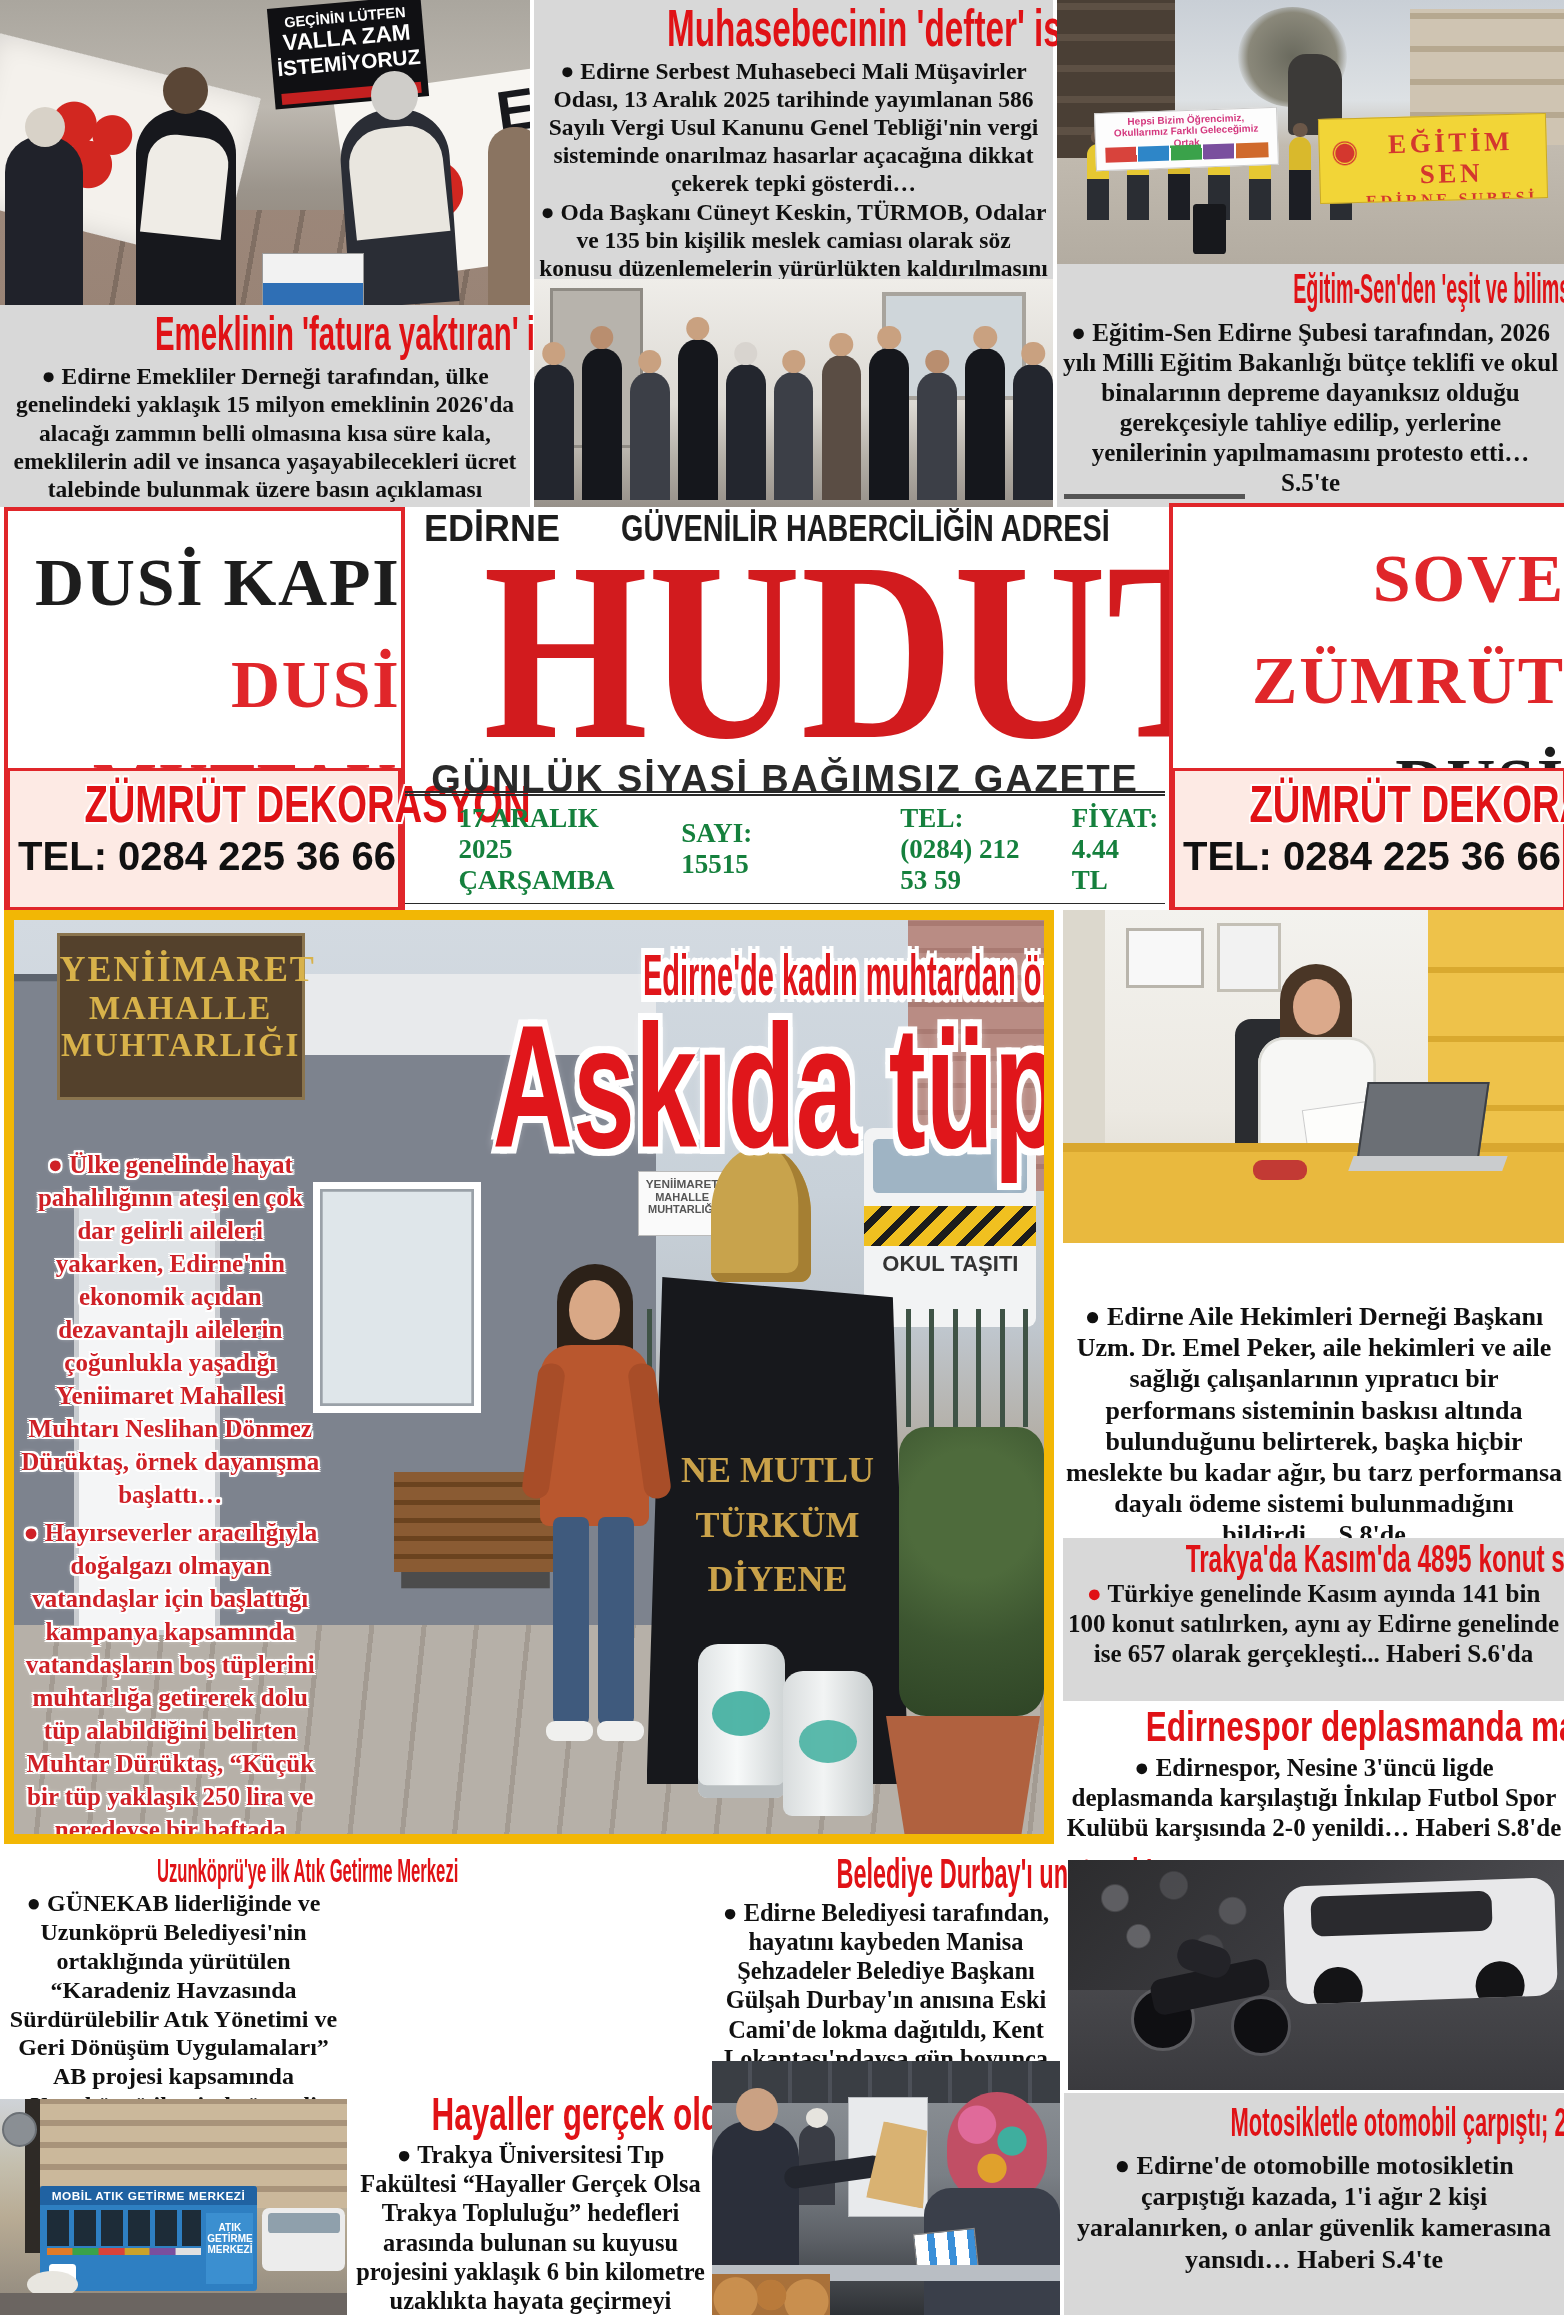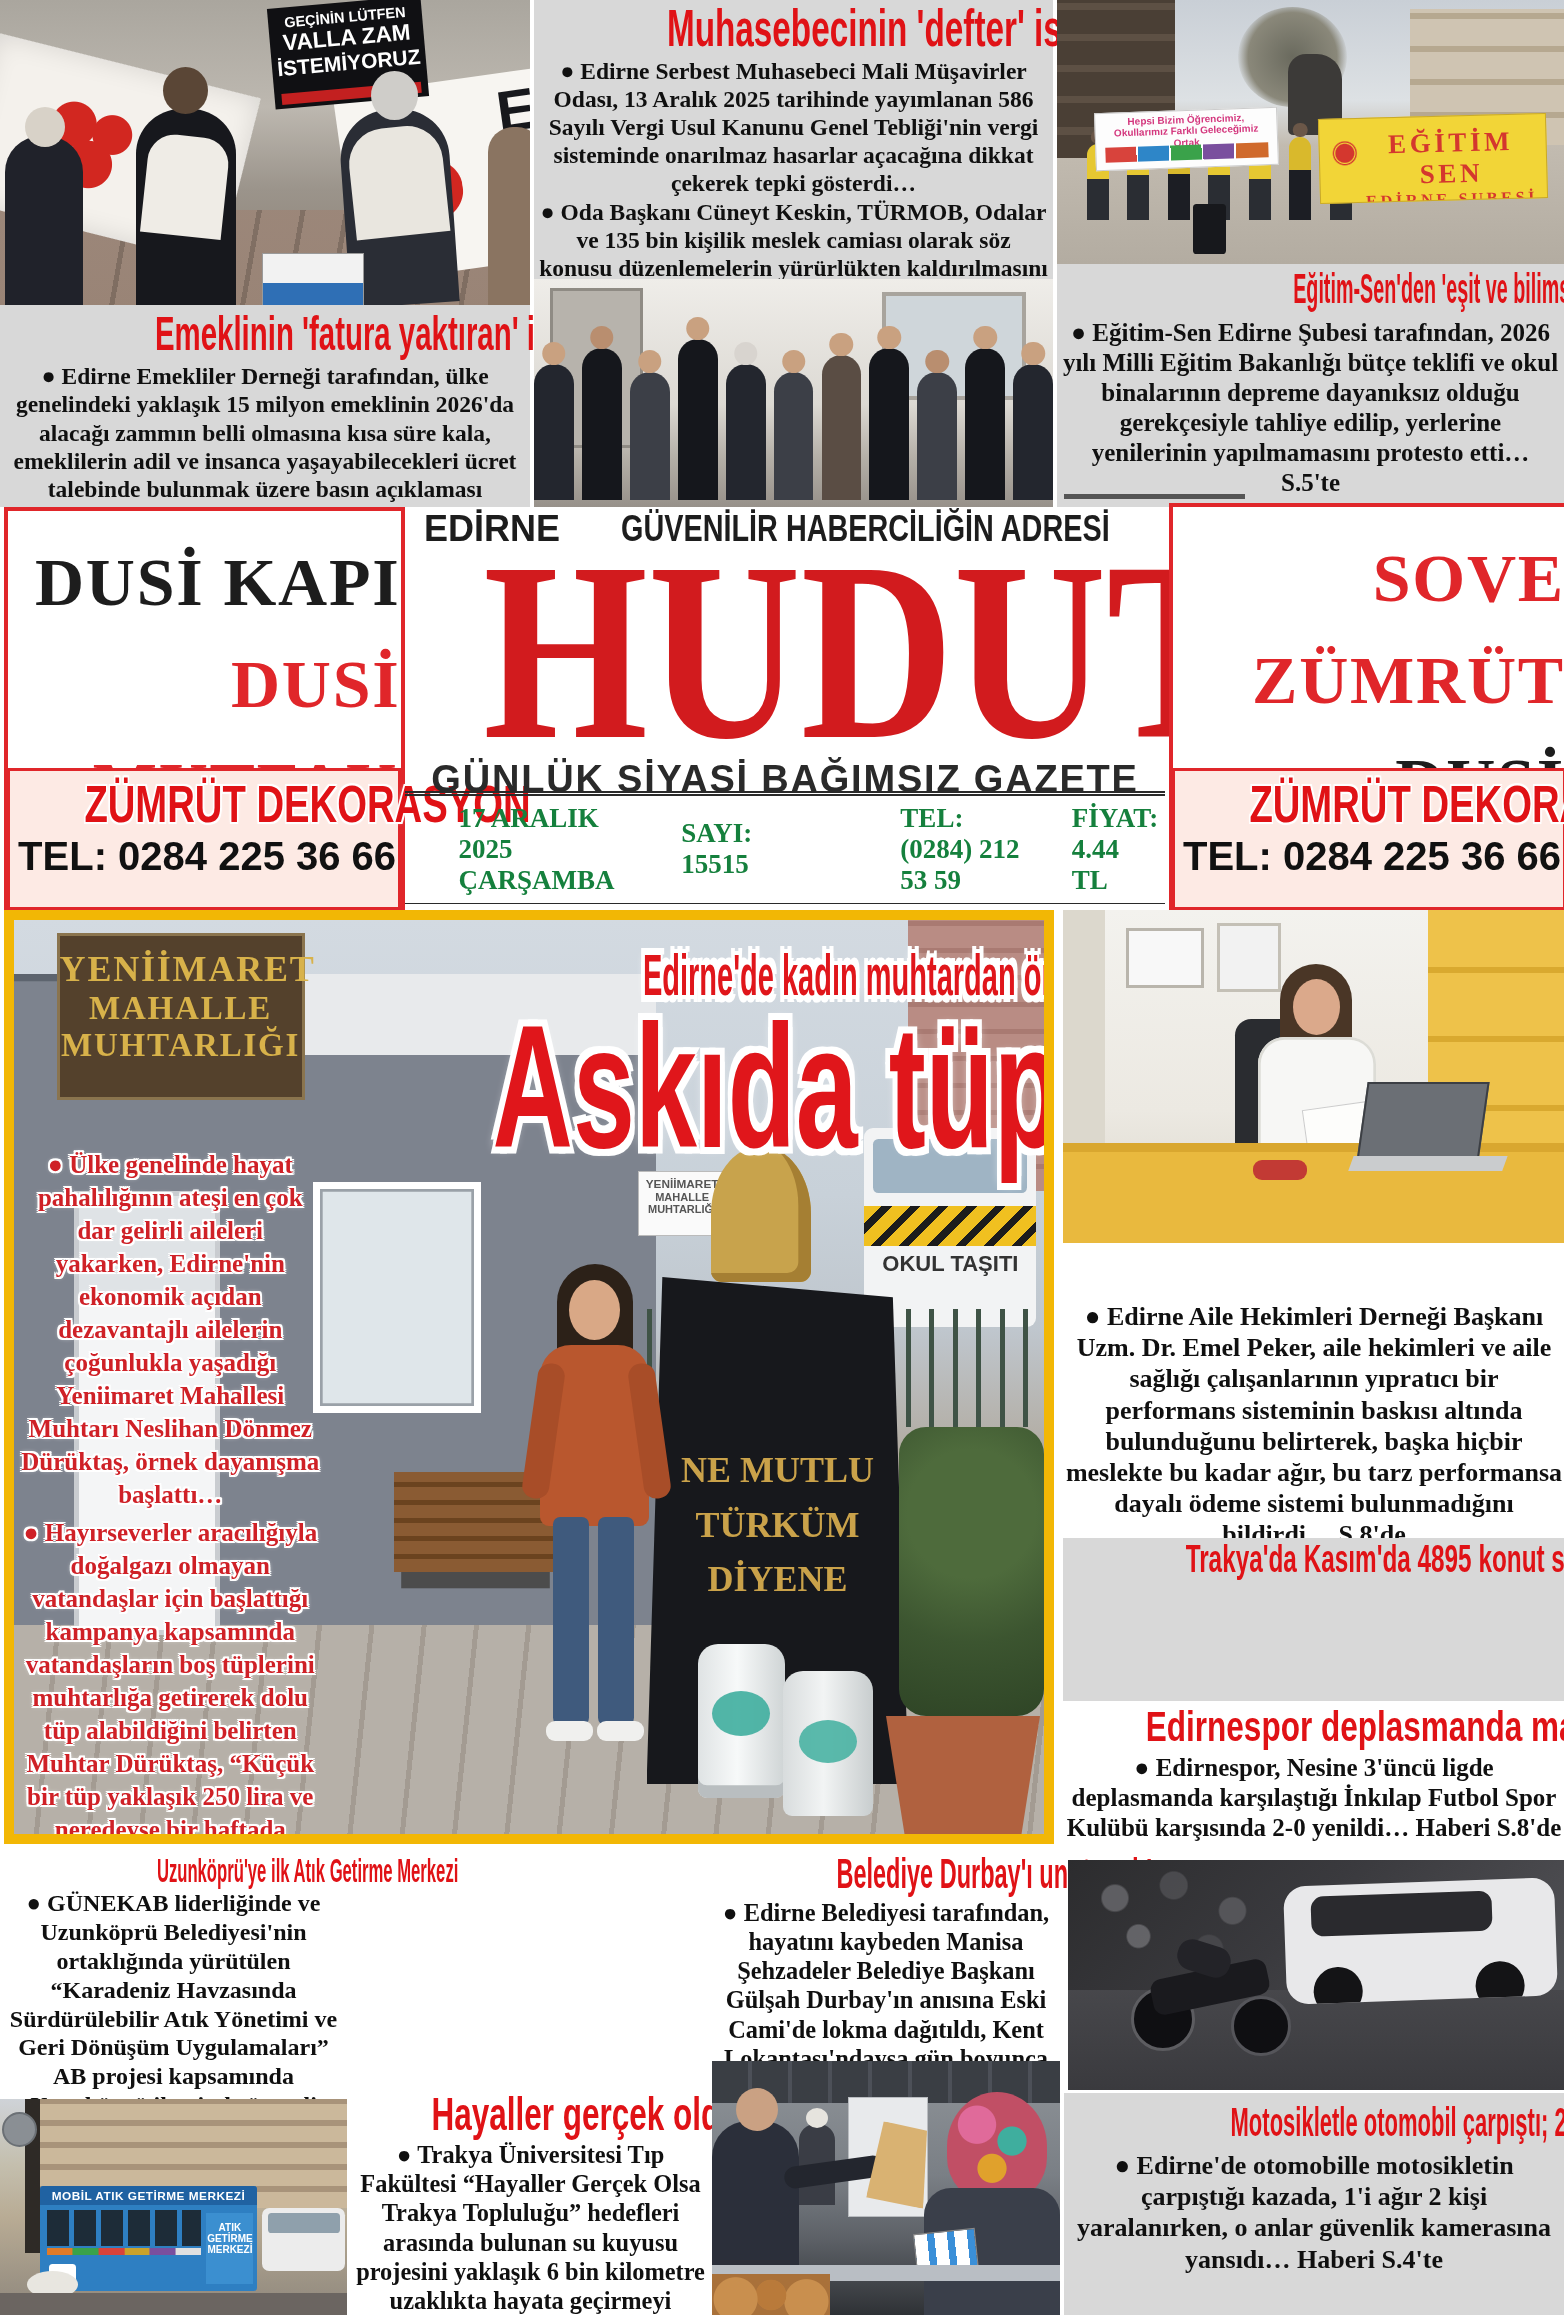--- a/index.html
+++ b/index.html
@@ -346,6 +346,7 @@
     <div class="title" style="font-size:38px;margin-top:1.8px;">
       <span class="cond" style="--sx:0.64;">Trakya'da Kasım'da 4895 konut satıldı</span>
     </div>
+    <div class="body red-bullet" style="font-size:25px;padding:0 3.6px;">●  Türkiye genelinde Kasım ayında 141 bin 100 konut satılırken, aynı ay Edirne genelinde ise 657 olarak gerçekleşti... Haberi S.6'da</div>
   </div>
 
   <div class="abs title" style="left:1063px;top:1706px;width:501px;font-size:42px;">

